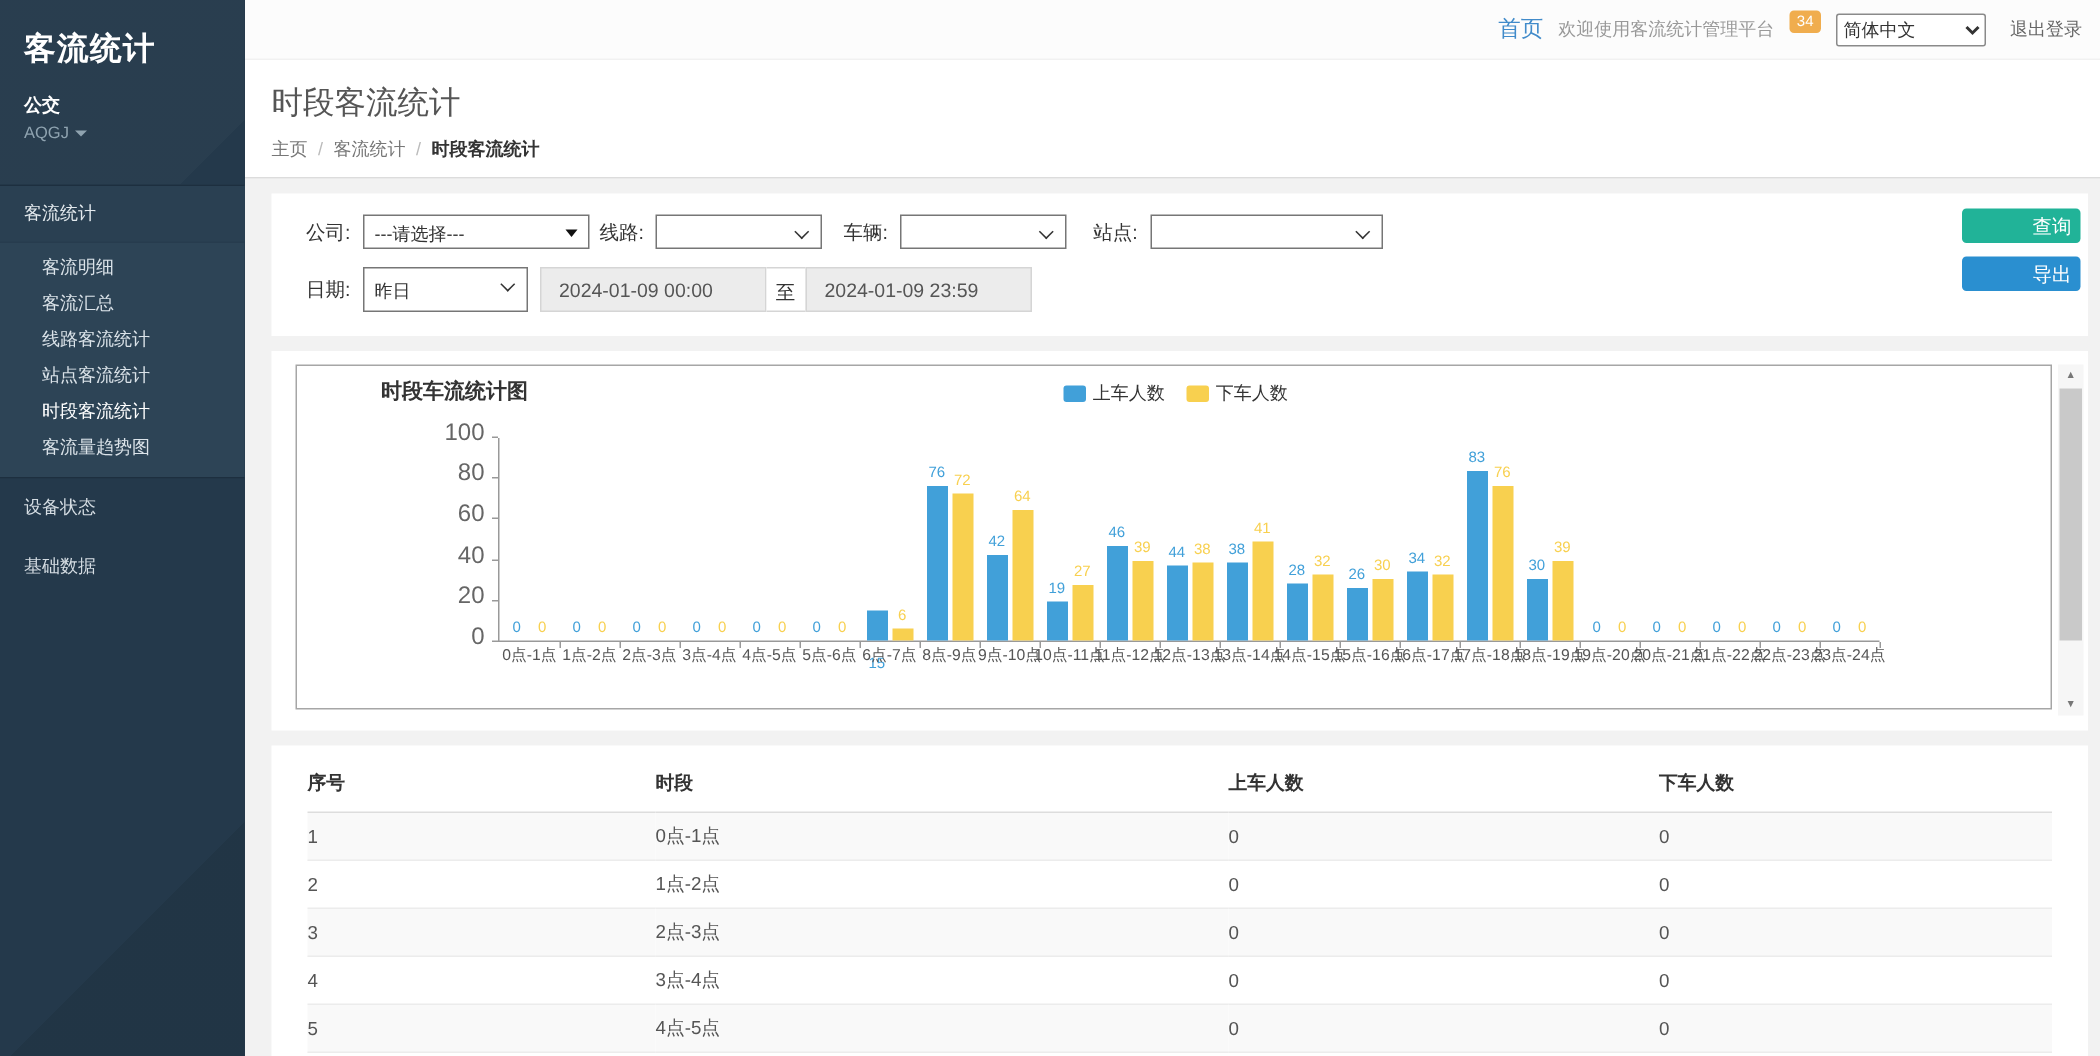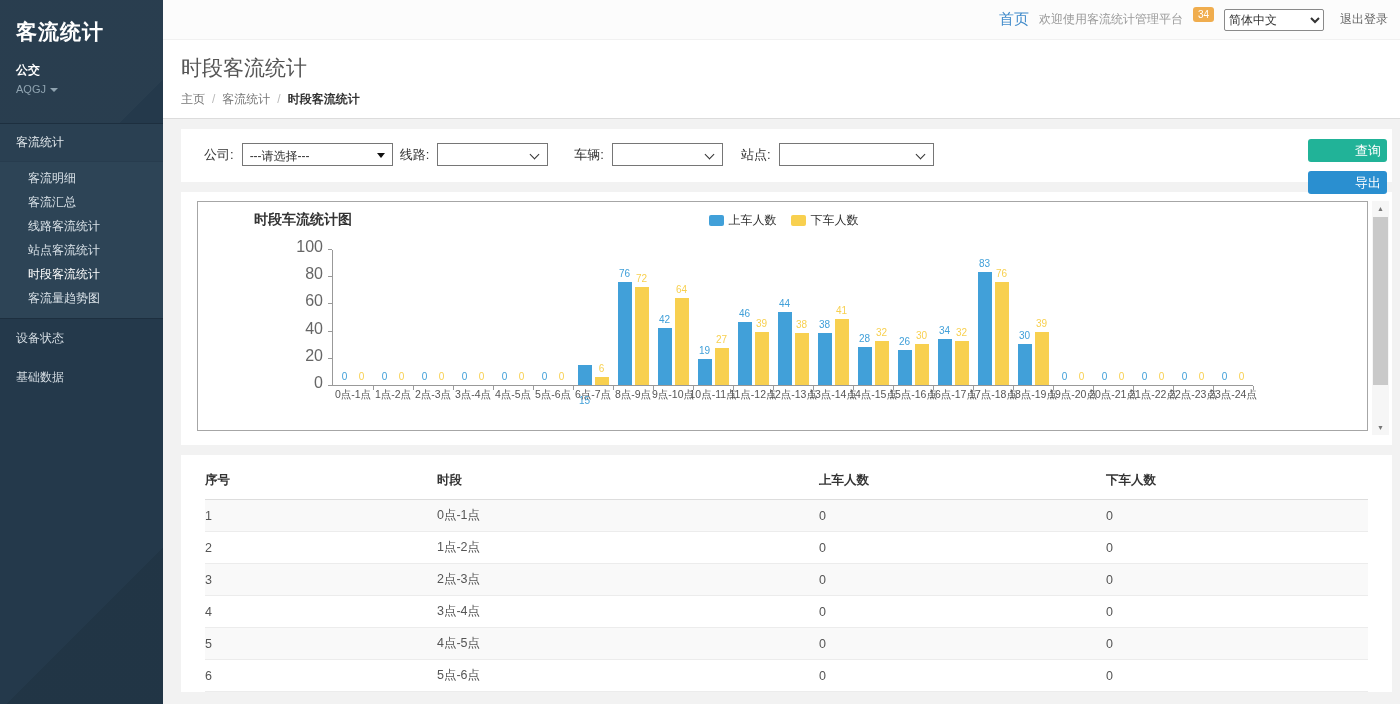--- a/index.html
+++ b/index.html
@@ -162,7 +162,7 @@
         <div class="fake-select chev w110">
           <span></span>
         </div>
-        <span class="f-label" style="margin-left:26px">车辆:</span>
+        <span class="f-label" style="margin-left:14px">车辆:</span>
         <div class="fake-select chev w110">
           <span></span>
         </div>

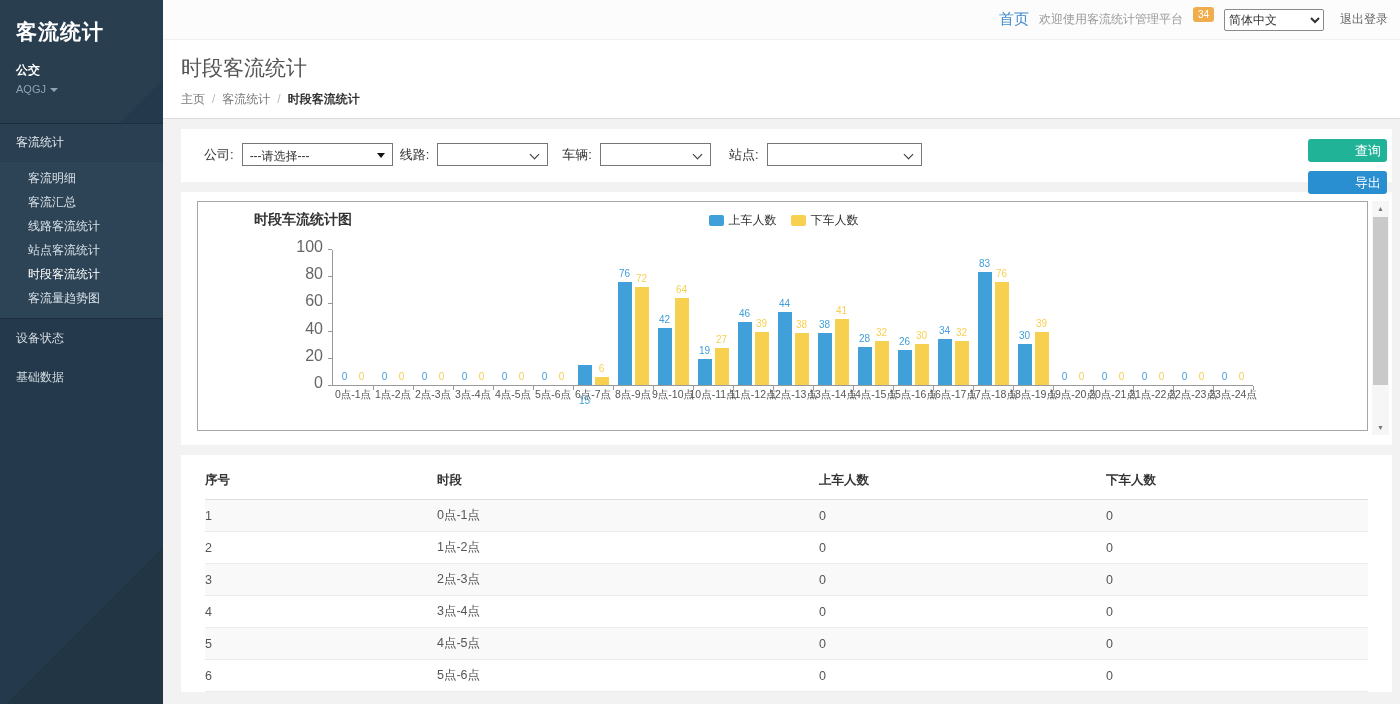--- a/index.html
+++ b/index.html
@@ -171,6 +171,15 @@
           <span></span>
         </div>
       </div>
+      <div class="f-row">
+        <span class="f-label">日期:</span>
+        <div class="fake-select chev date-select">
+          <span>昨日</span>
+        </div>
+        <div class="date-input">2024-01-09 00:00</div>
+        <div class="date-to">至</div>
+        <div class="date-input end">2024-01-09 23:59</div>
+      </div>
       <div class="f-buttons">
         <button class="btn btn-search">查询</button>
         <button class="btn btn-export">导出</button>

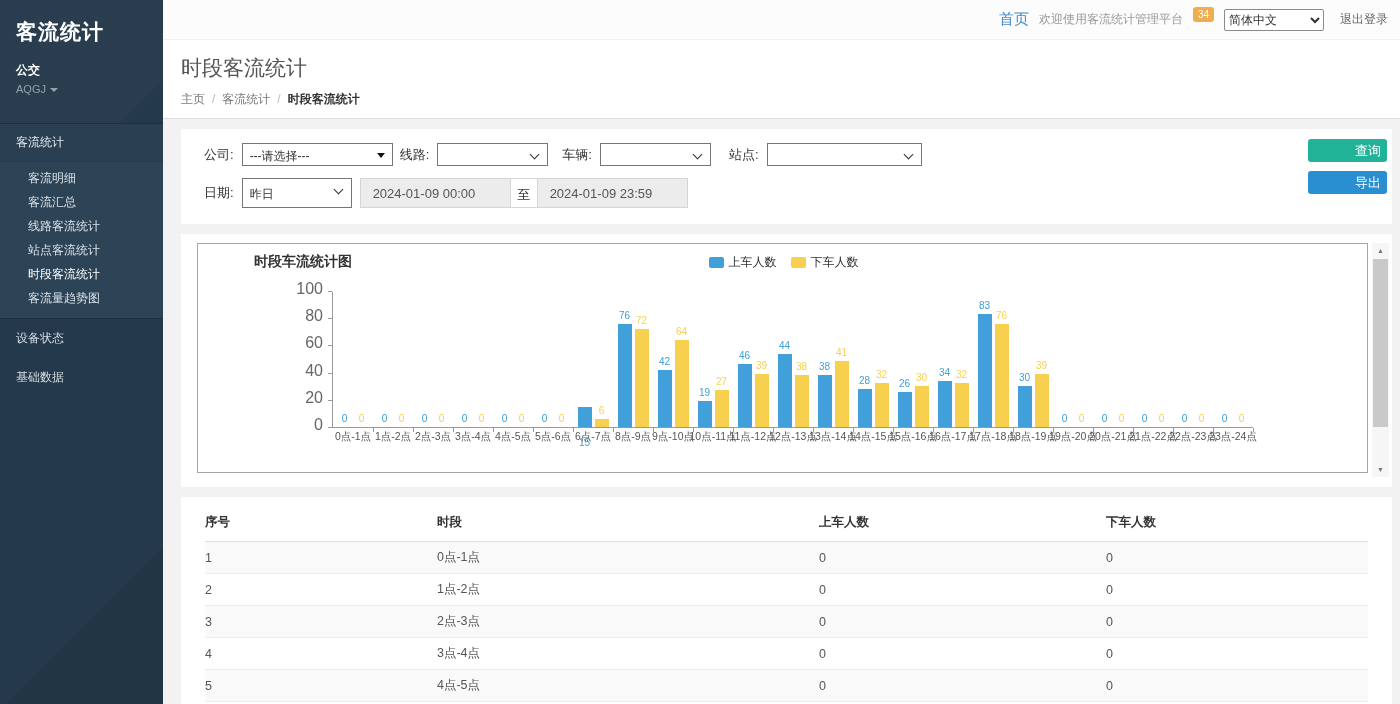--- a/index.html
+++ b/index.html
@@ -318,7 +318,7 @@
                   <span class="xlbl">11点-12点</span>
                 </div>
                 <div class="cat">
-                  <div class="bar" style="background: rgb(65, 160, 217); height: 73px;">
+                  <div class="bar" style="background: rgb(65, 160, 217); height: 50px;">
                     <span class="blbl" style="color: rgb(65, 160, 217);">44</span>
                   </div>
                   <div class="bar" style="background: rgb(248, 208, 79); height: 51.68px;">

